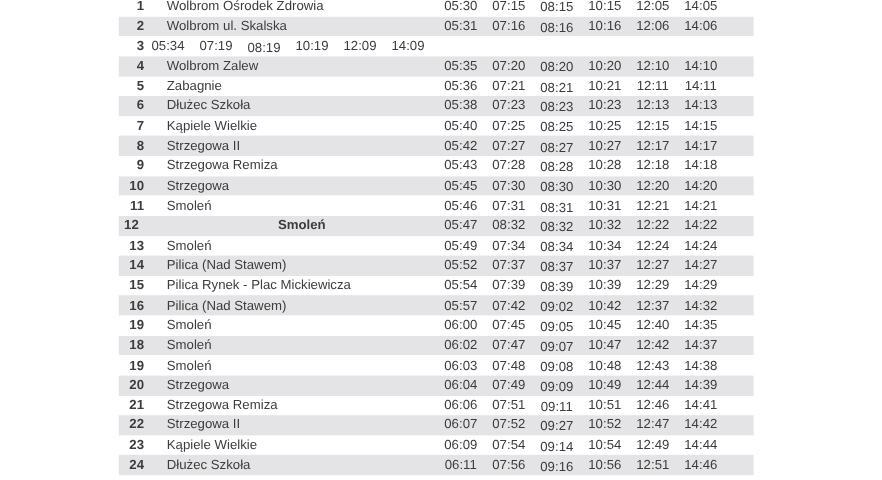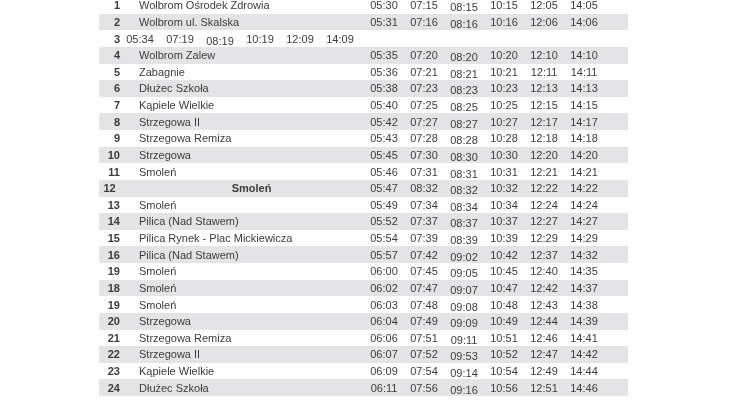--- a/index.html
+++ b/index.html
@@ -301,7 +301,7 @@
       <span class="name">Strzegowa II</span>
       <span class="time">06:07</span>
       <span class="time">07:52</span>
-      <span class="time t3">09:53</span>
+      <span class="time t3">09:27</span>
       <span class="time">10:52</span>
       <span class="time">12:47</span>
       <span class="time">14:42</span>

